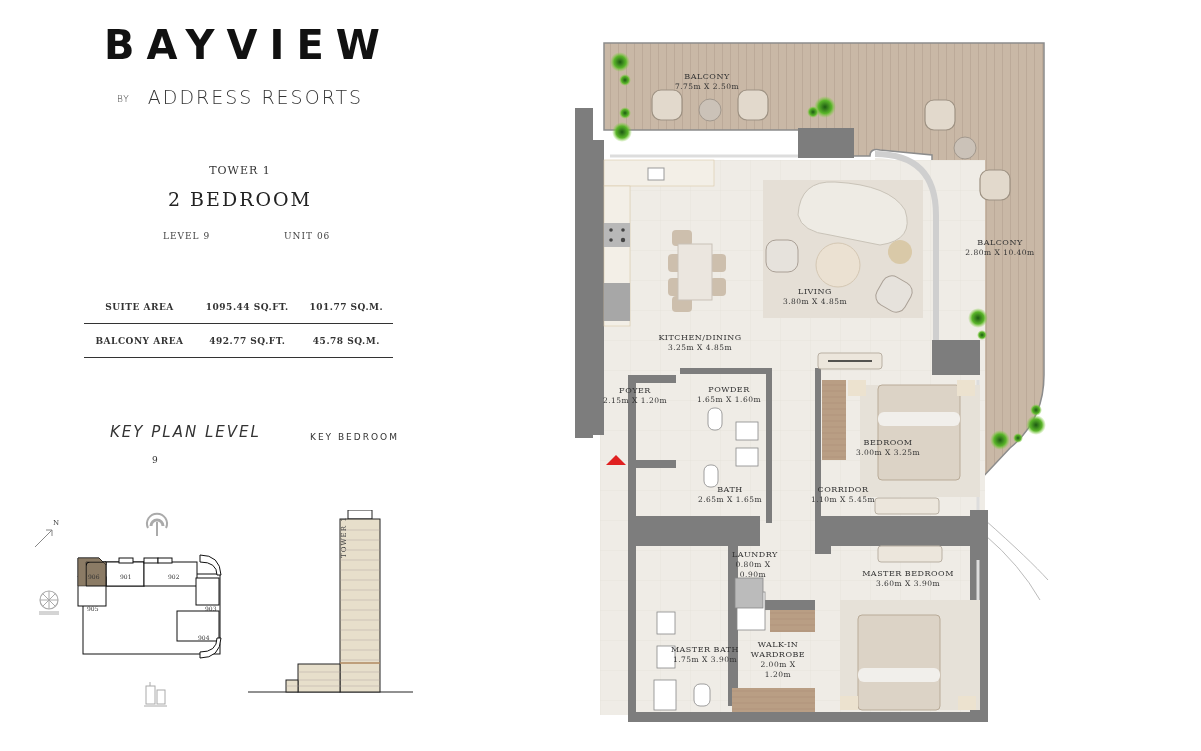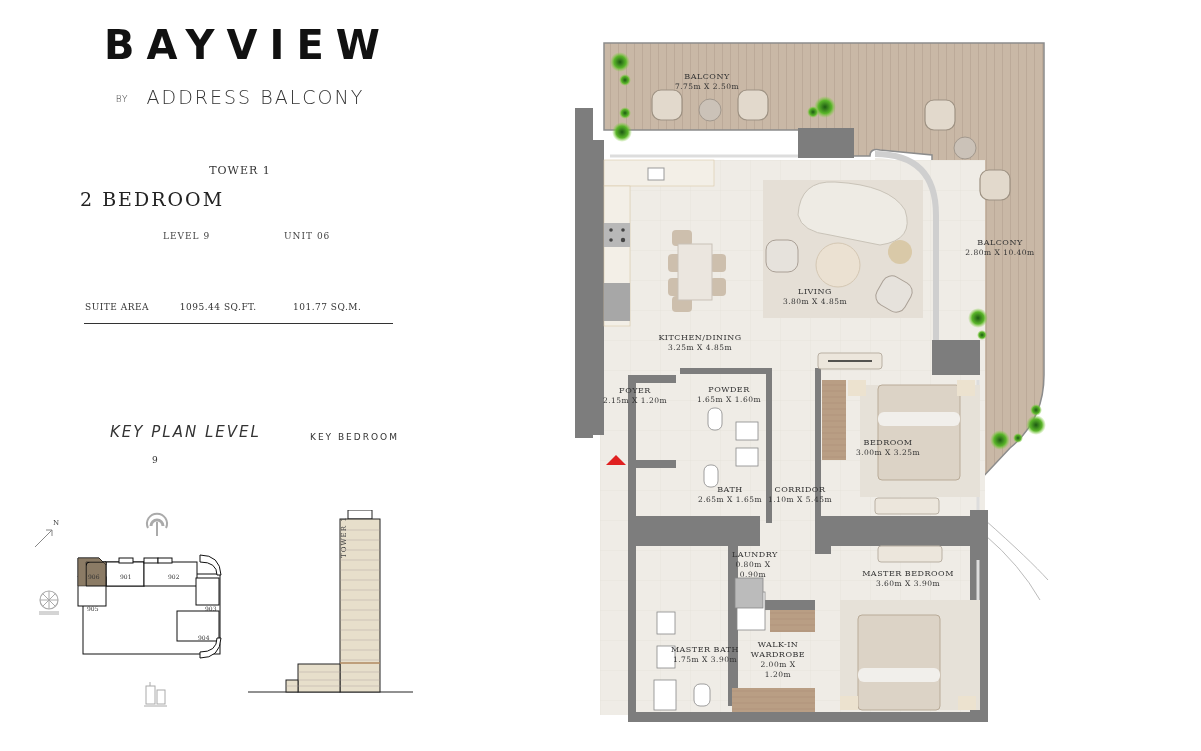--- a/index.html
+++ b/index.html
@@ -26,7 +26,7 @@
 <body>
 
 <div class="abs brand">BAYVIEW</div>
-<div class="abs sub"><span class="by">BY</span><span>ADDRESS BALCONY</span></div>
+<div class="abs sub"><span class="by">BY</span><span>ADDRESS RESORTS</span></div>
 
 <div class="abs tower">TOWER 1</div>
 <div class="abs unittype">2 BEDROOM</div>

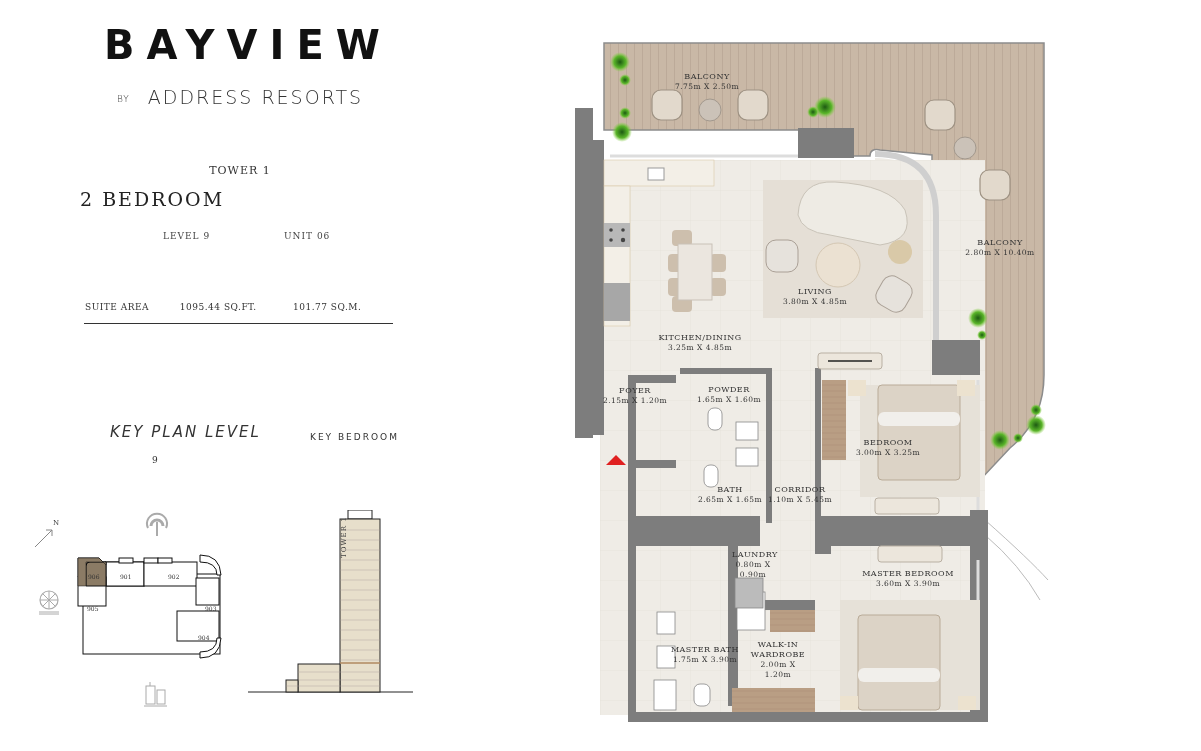--- a/index.html
+++ b/index.html
@@ -9,7 +9,7 @@
   .sub{left:100px;top:86px;width:280px;text-align:center;font-family:"DejaVu Sans",sans-serif;font-size:19px;letter-spacing:2px;color:#333;font-weight:300;}
   .sub .by{font-size:9px;letter-spacing:1px;margin-right:18px;vertical-align:middle;text-align:right;}
   .tower{left:80px;top:164px;width:320px;text-align:center;font-size:11px;letter-spacing:1px;color:#333;}
-  .unittype{left:80px;top:188px;width:320px;text-align:left;font-size:19px;letter-spacing:2px;color:#222;}
+  .unittype{left:80px;top:188px;width:320px;text-align:center;font-size:19px;letter-spacing:2px;color:#222;}
   .lvl{left:163px;top:231px;font-size:9px;letter-spacing:1px;color:#444;}
   .unit{left:284px;top:231px;font-size:9px;letter-spacing:1px;color:#444;}
   table.area{position:absolute;left:84px;top:290px;width:309px;border-collapse:collapse;font-size:9px;letter-spacing:.5px;color:#333;}

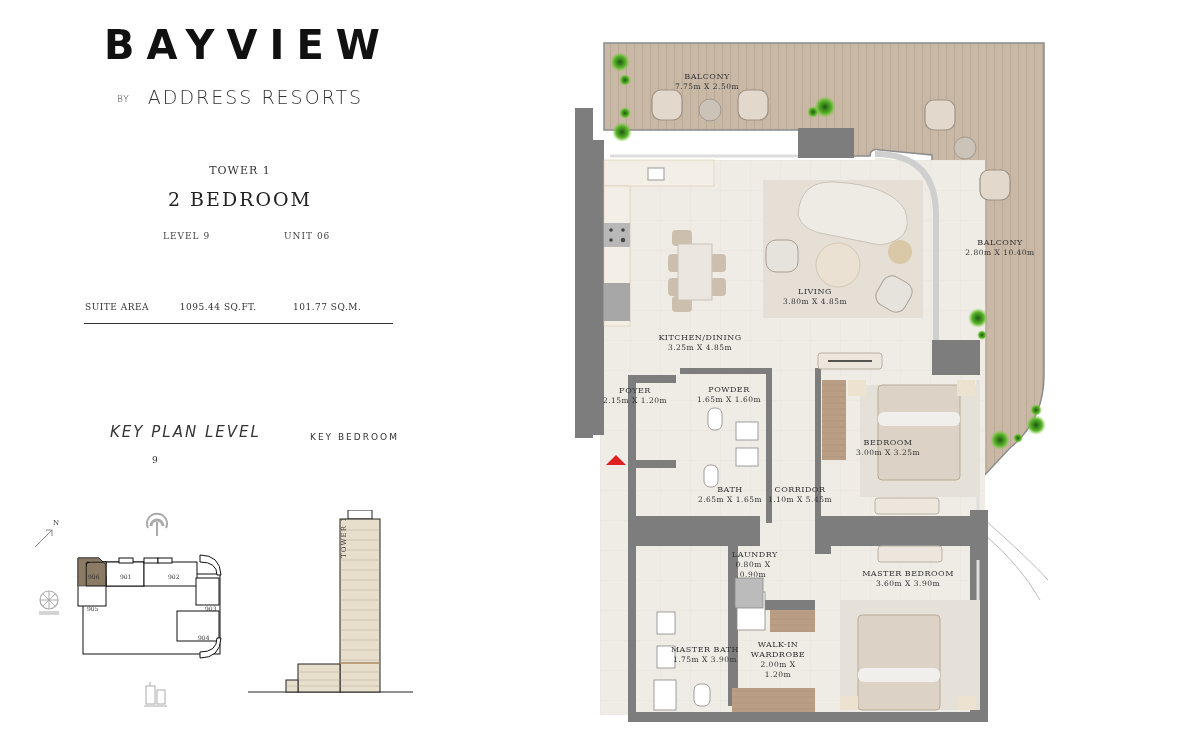--- a/index.html
+++ b/index.html
@@ -13,7 +13,7 @@
   .lvl{left:163px;top:231px;font-size:9px;letter-spacing:1px;color:#444;}
   .unit{left:284px;top:231px;font-size:9px;letter-spacing:1px;color:#444;}
   table.area{position:absolute;left:84px;top:290px;width:309px;border-collapse:collapse;font-size:9px;letter-spacing:.5px;color:#333;}
-  table.area td{height:31px;text-align:left;}
+  table.area td{height:31px;text-align:center;font-weight:bold;}
   table.area tr.sep td{border-bottom:1px solid #333;}
   .keyplan{left:110px;top:423px;font-family:"DejaVu Sans",sans-serif;font-size:15px;letter-spacing:2px;color:#333;font-style:italic;}
   .keyplanlvl{left:152px;top:455px;font-size:9px;color:#333;}

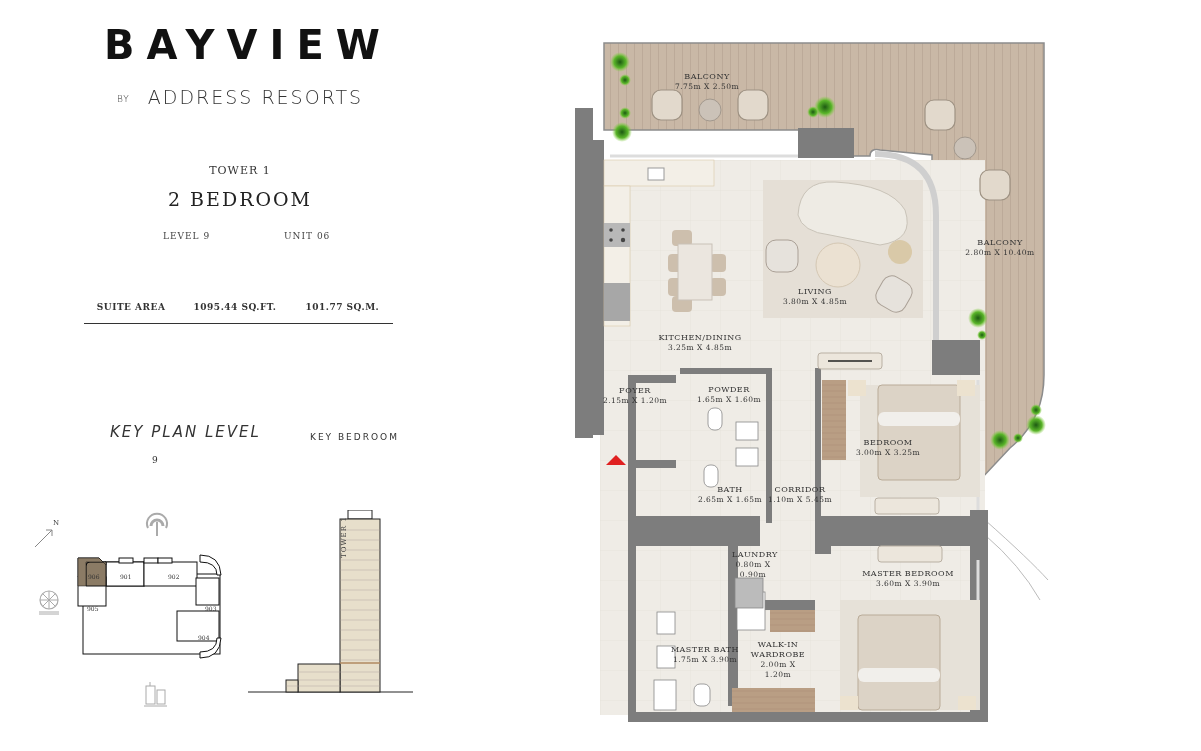--- a/index.html
+++ b/index.html
@@ -40,6 +40,11 @@
     <td>1095.44 SQ.FT.</td>
     <td>101.77 SQ.M.</td>
   </tr>
+  <tr class="sep">
+    <td>BALCONY AREA</td>
+    <td>492.77 SQ.FT.</td>
+    <td>45.78 SQ.M.</td>
+  </tr>
 </tbody>
   </table>
 

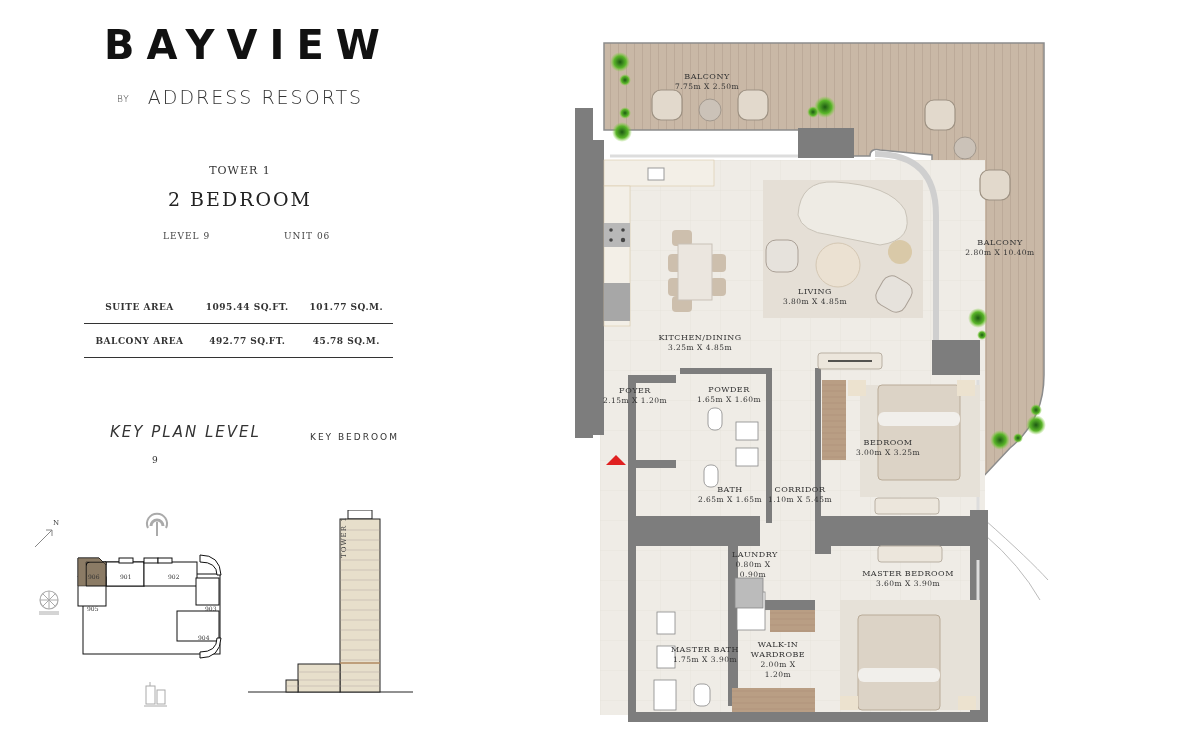--- a/index.html
+++ b/index.html
@@ -290,7 +290,7 @@
 <div class="room" style="left:694px;top:385px;width:70px"><span>POWDER</span><span class="dim">1.65m X 1.60m</span></div>
 <div class="room" style="left:852px;top:438px;width:72px"><span>BEDROOM</span><span class="dim">3.00m X 3.25m</span></div>
 <div class="room" style="left:695px;top:485px;width:70px"><span>BATH</span><span class="dim">2.65m X 1.65m</span></div>
-<div class="room" style="left:765px;top:485px;width:70px"><span>CORRIDOR</span><span class="dim">1.10m X 5.45m</span></div>
+<div class="room" style="left:808px;top:485px;width:70px"><span>CORRIDOR</span><span class="dim">1.10m X 5.45m</span></div>
 <div class="room" style="left:732px;top:550px;width:42px;white-space:normal"><span>LAUNDRY</span><span class="dim">0.80m X 0.90m</span></div>
 <div class="room" style="left:860px;top:569px;width:96px"><span>MASTER BEDROOM</span><span class="dim">3.60m X 3.90m</span></div>
 <div class="room" style="left:670px;top:645px;width:70px"><span>MASTER BATH</span><span class="dim">1.75m X 3.90m</span></div>

